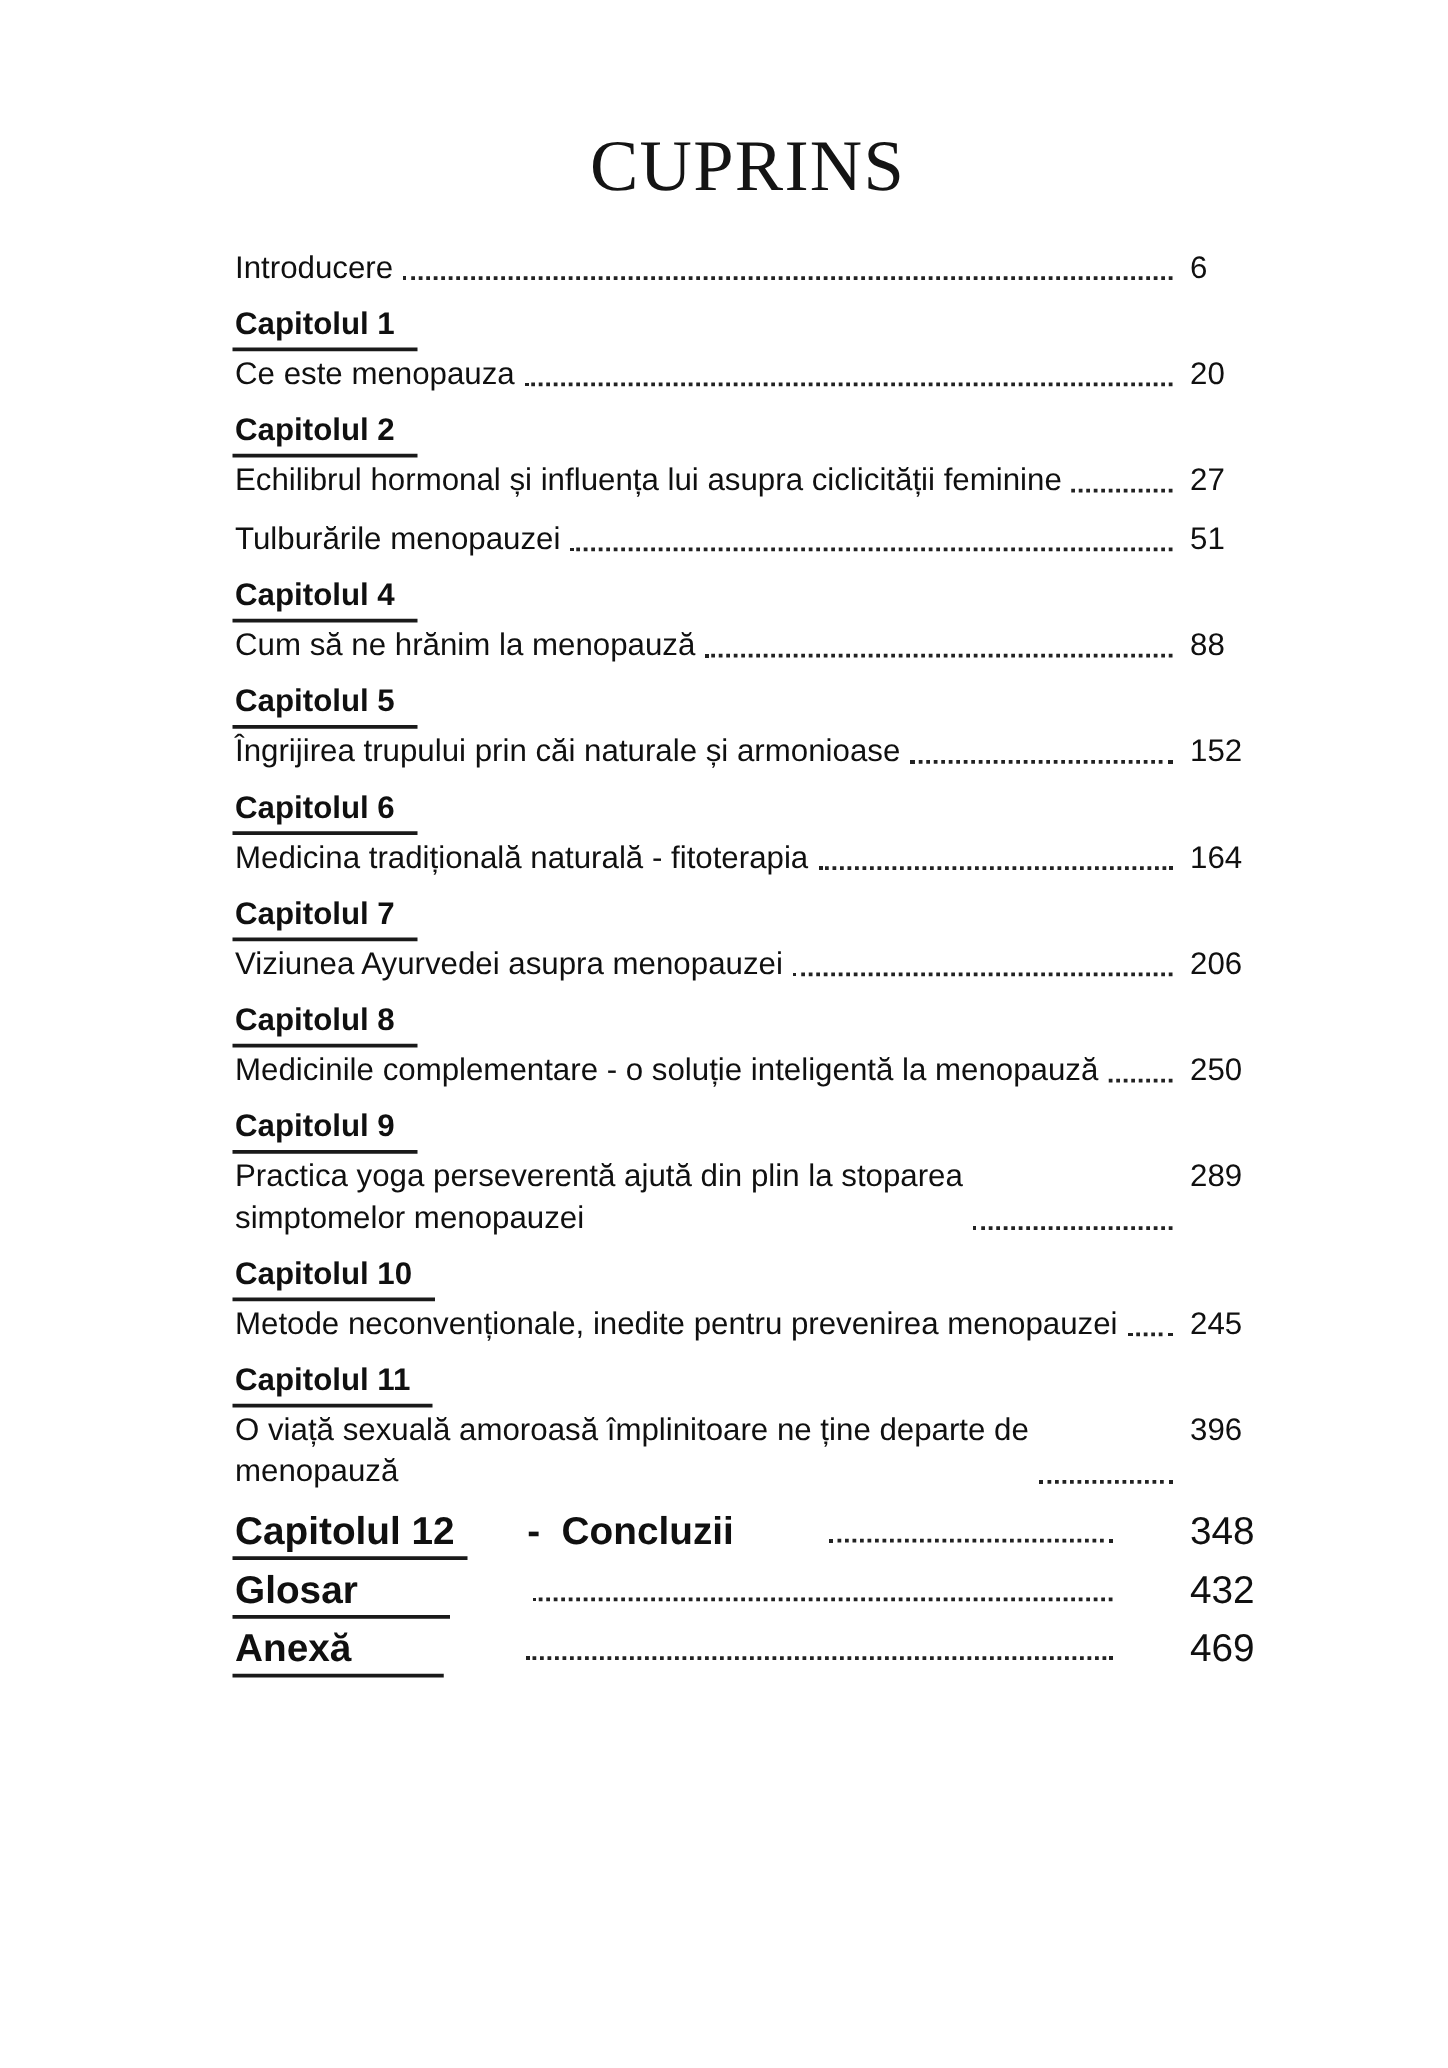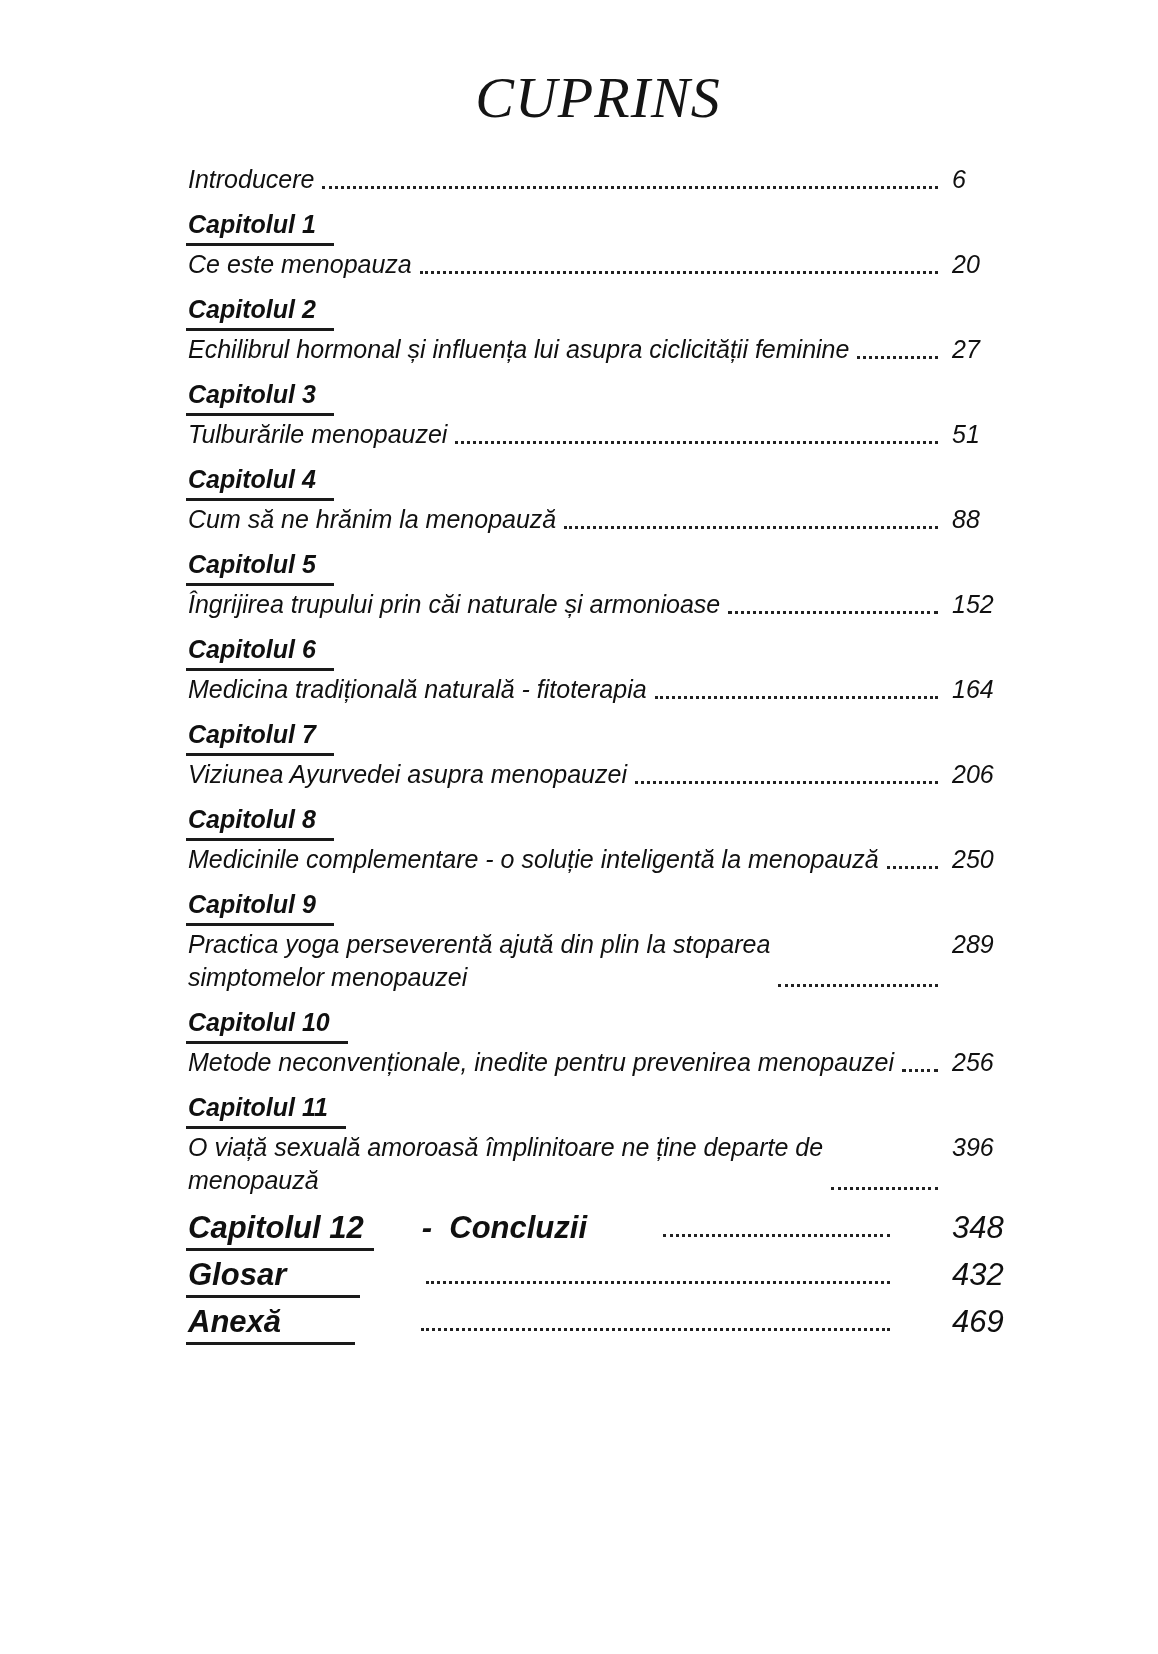--- a/index.html
+++ b/index.html
@@ -11,7 +11,7 @@
     font-family: "Liberation Sans", sans-serif;
     overflow: hidden;
   }
-  .doc { padding: 69px 150px 0 188px; font-style: italic; }
+  .doc { padding: 104px 150px 0 188px; }
 
   .page-title {
     font-family: "Liberation Serif", serif;

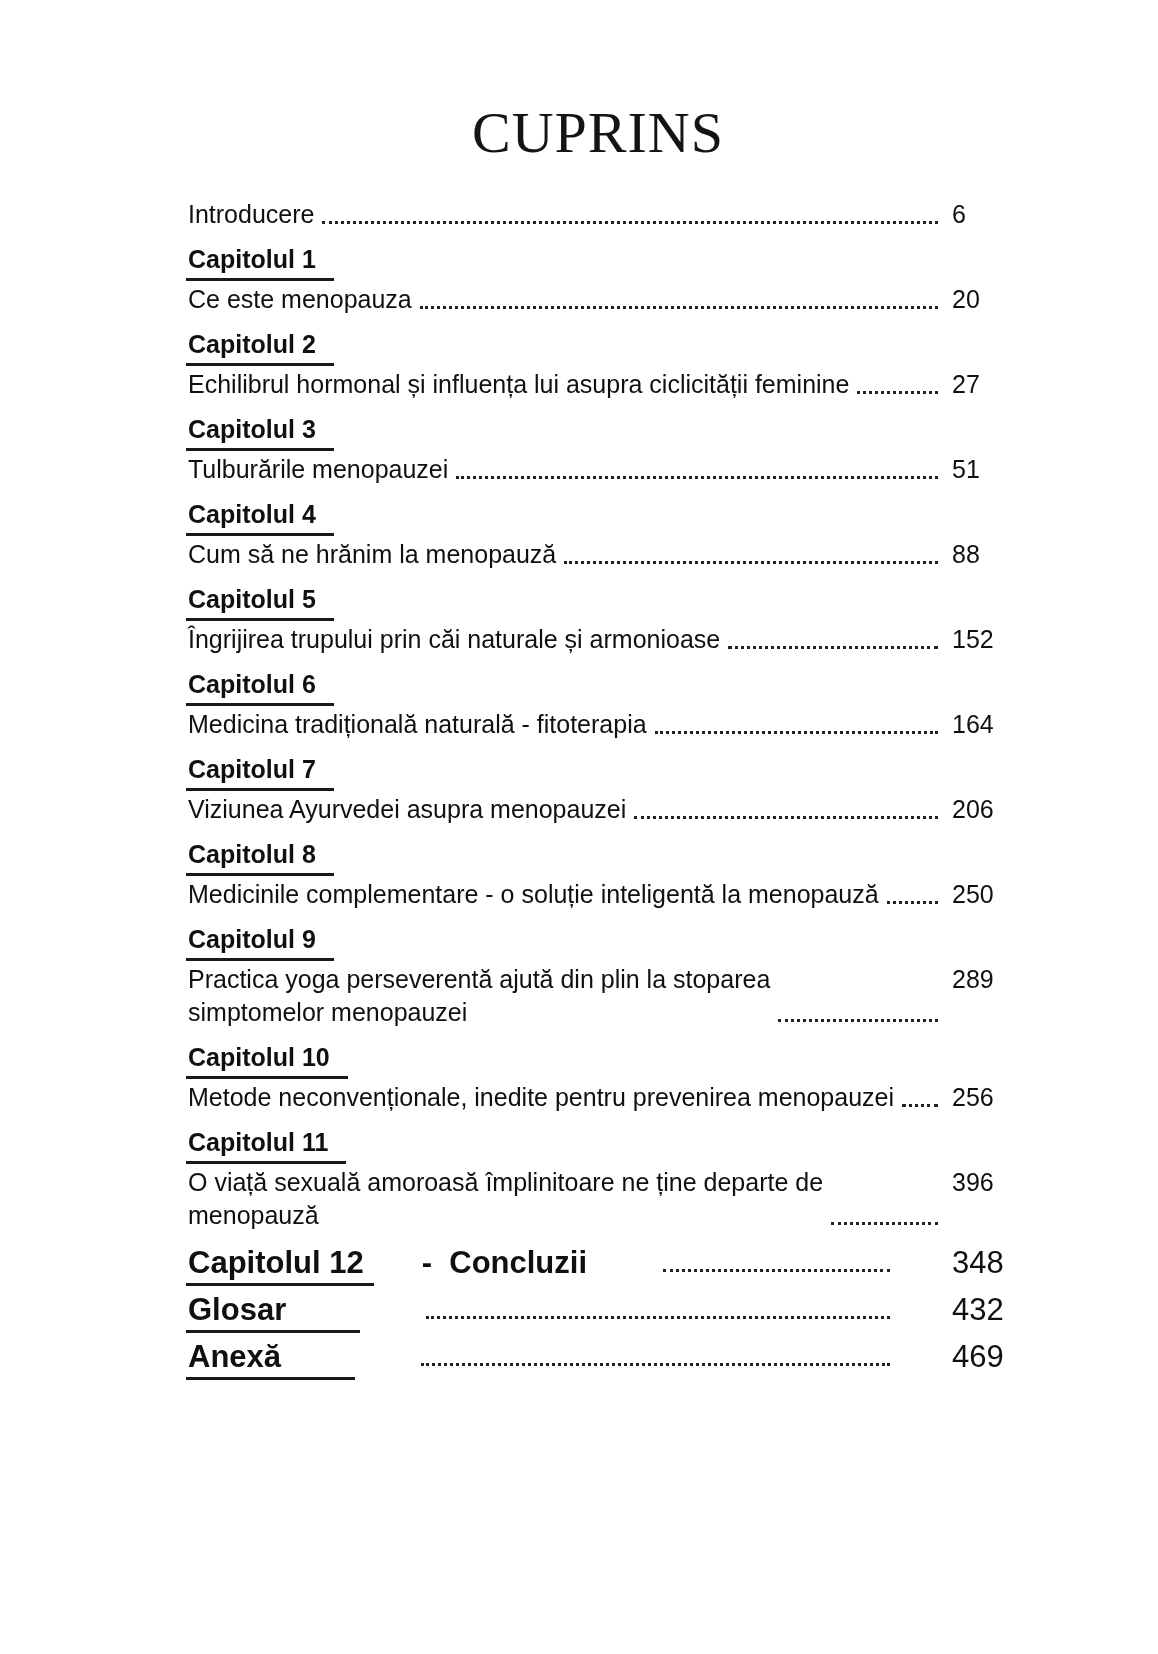--- a/index.html
+++ b/index.html
@@ -92,9 +92,6 @@
     <span class="pnum">27</span>
   </div>
 
-  <div class="row chap">
-    <span class="clabel">Capitolul 3</span>
-  </div>
   <div class="row entry">
     <span class="etitle">Tulburările menopauzei</span>
     <span class="dots"></span>

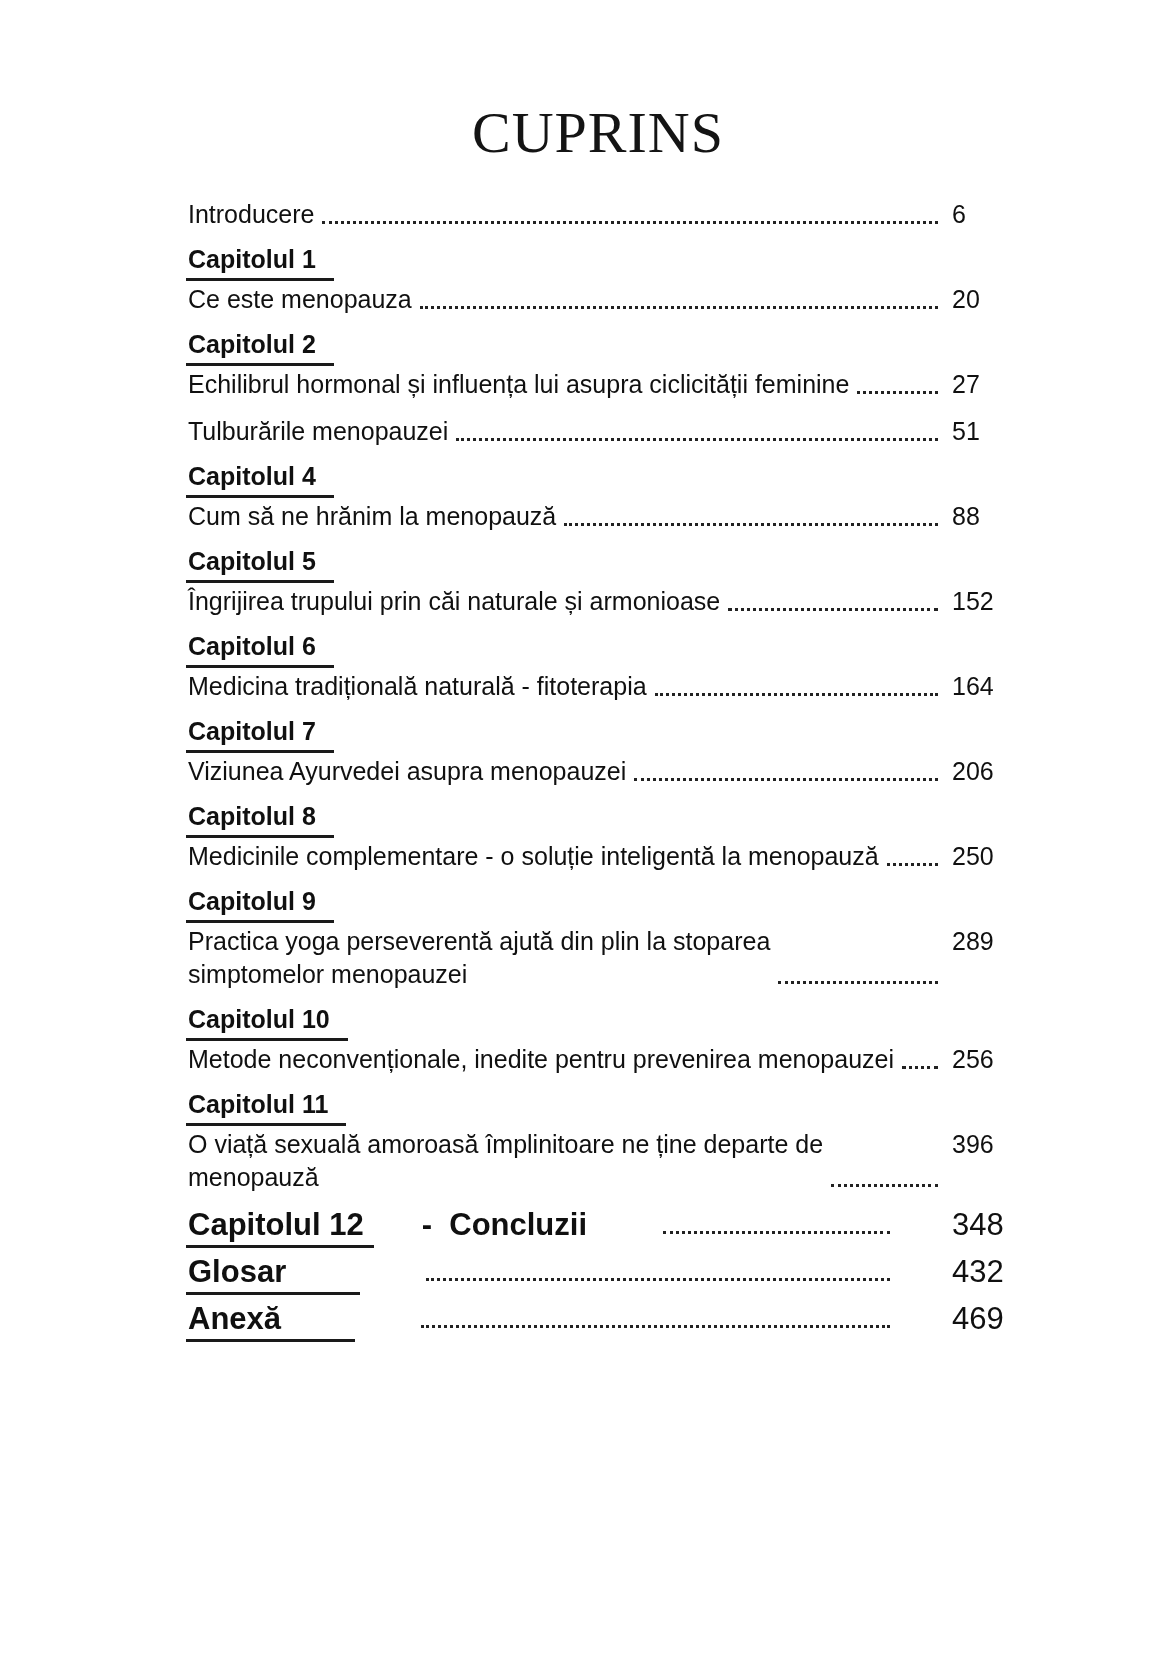--- a/index.html
+++ b/index.html
@@ -159,7 +159,7 @@
   <div class="row entry">
     <span class="etitle">Metode neconvenționale, inedite pentru prevenirea menopauzei</span>
     <span class="dots"></span>
-    <span class="pnum">256</span>
+    <span class="pnum">245</span>
   </div>
 
   <div class="row chap">

